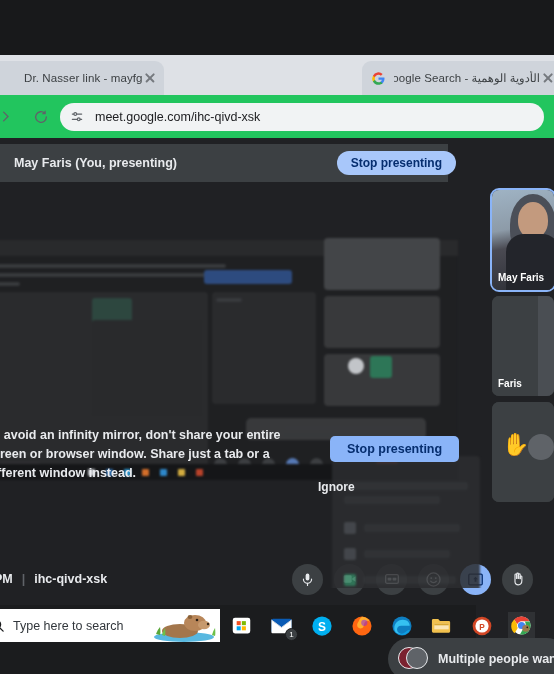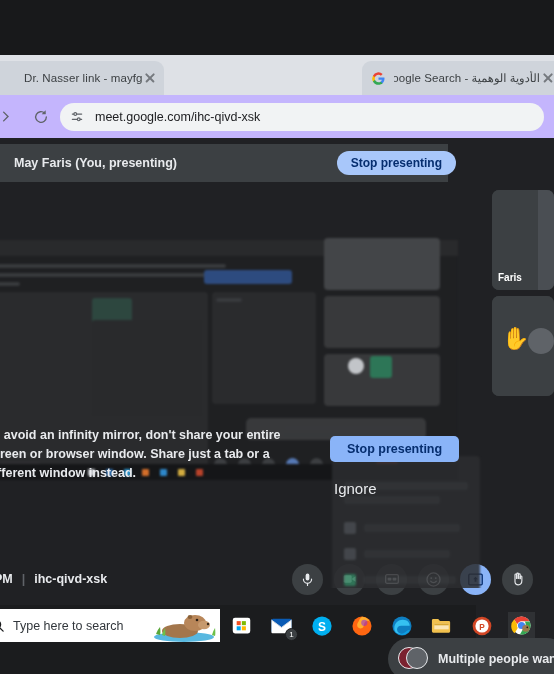--- a/index.html
+++ b/index.html
@@ -42,7 +42,7 @@
   .tab-close::before { transform: rotate(45deg); }
   .tab-close::after { transform: rotate(-45deg); }
 
-  .toolbar { position: relative; height: 43px; background: #c4b5fd; display: flex; align-items: center; padding: 0 10px; }
+  .toolbar { position: relative; height: 43px; background: #22c55e; display: flex; align-items: center; padding: 0 10px; }
   .nav-btn { width: 26px; height: 26px; flex: 0 0 26px; display:flex; align-items:center; justify-content:center; color:#5f6368; }
   .omnibox {
     flex: 1 1 auto; height: 28px; background: #f1f3f4; border-radius: 14px;

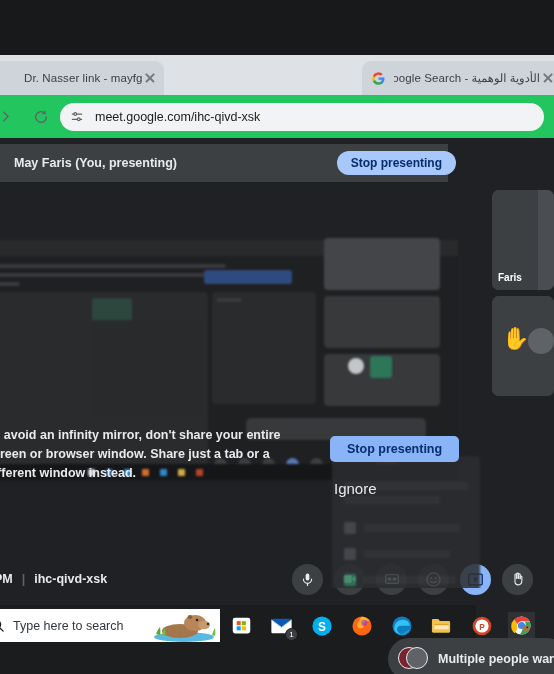--- a/index.html
+++ b/index.html
@@ -293,6 +293,14 @@
 
     <div class="filmstrip">
 
+      <div class="tile speaking">
+        <div class="avatar-photo">
+          <div class="hijab"></div>
+          <div class="face"></div>
+          <div class="hijab2"></div>
+        </div>
+        <span class="tile-name">May Faris</span>
+      </div>
 
       <div class="tile">
         <div class="tile-blank">

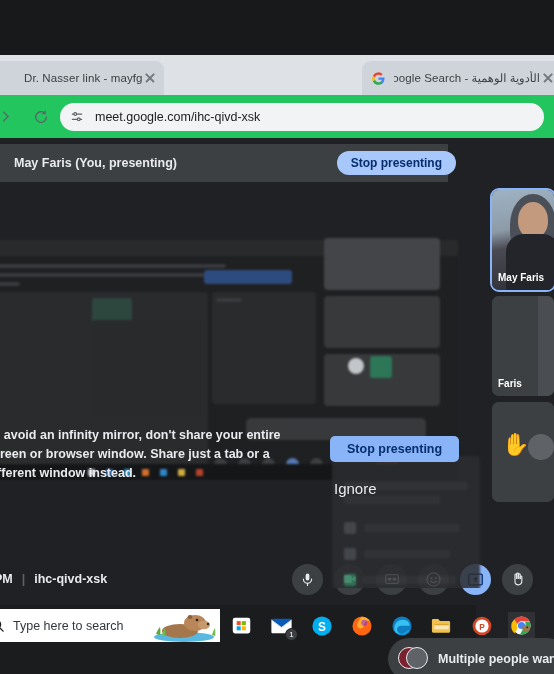--- a/index.html
+++ b/index.html
@@ -95,8 +95,8 @@
     display:flex; align-items:center; font-size: 12.5px; font-weight: bold;
   }
   .btn-ignore {
-    position: absolute; left: 334px; top: 292px; z-index: 6;
-    color: #e8eaed; font-size: 15px; font-weight: normal;
+    position: absolute; left: 318px; top: 292px; z-index: 6;
+    color: #e8eaed; font-size: 12px; font-weight: bold;
   }
   .dialog-sheet {
     position:absolute; left: 332px; top: 268px; width: 148px; height: 200px;

